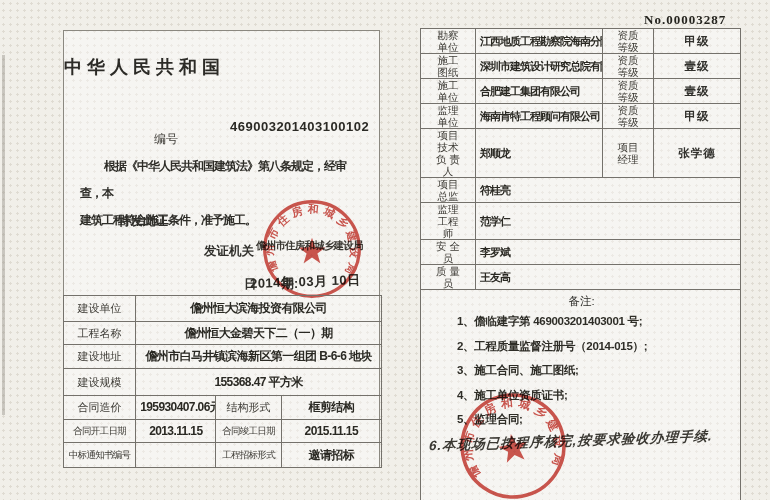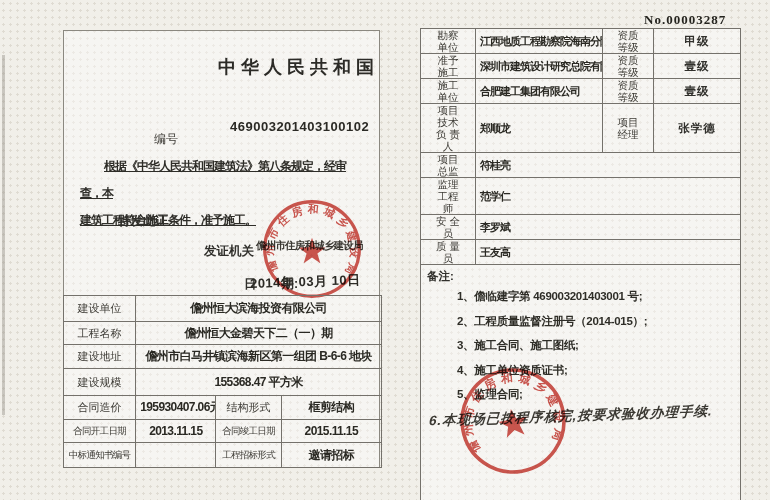--- a/index.html
+++ b/index.html
@@ -22,7 +22,7 @@
     position:absolute;left:63px;top:30px;width:317px;height:438px;
     border:1px solid #8b8880;background:rgba(255,255,255,0.4);box-sizing:border-box;
   }
-  .country{position:absolute;top:24px;left:0;width:100%;text-align:right;
+  .country{position:absolute;top:24px;left:0;width:100%;text-align:left;
     font-size:18px;font-weight:800;letter-spacing:5px;color:#2c2b27;}
   .cert-title{position:absolute;top:54px;left:0;width:100%;text-align:center;
     font-size:27px;font-weight:900;letter-spacing:1px;color:#26251f;}

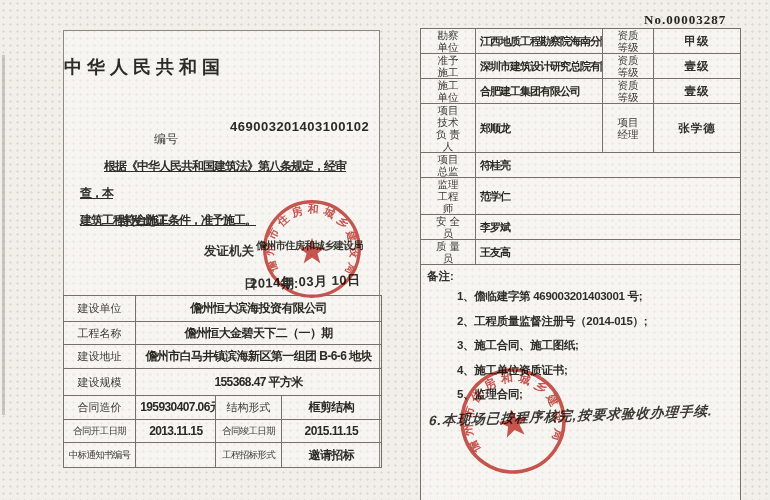--- a/index.html
+++ b/index.html
@@ -157,7 +157,7 @@
     <td class="grade">甲级</td>
   </tr>
   <tr style="height:23px">
-    <td class="lbl">准予施工</td>
+    <td class="lbl">施工图纸</td>
     <td class="val">深圳市建筑设计研究总院有限公司</td>
     <td class="lbl">资质等级</td>
     <td class="grade">壹级</td>

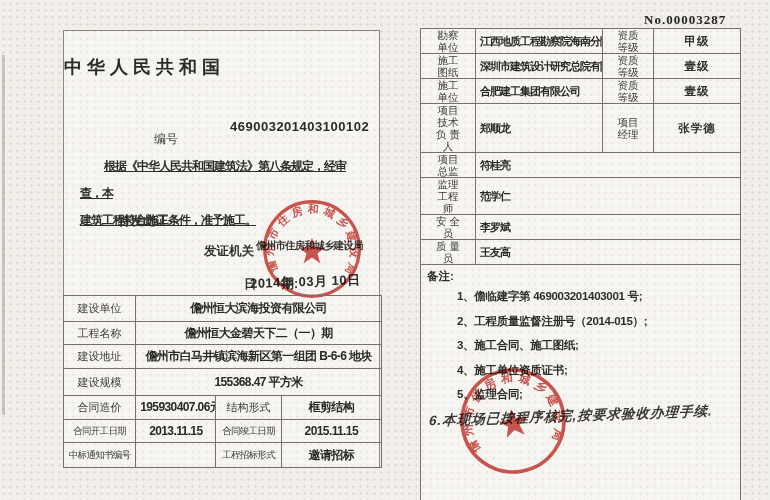--- a/index.html
+++ b/index.html
@@ -168,6 +168,12 @@
     <td class="lbl">资质等级</td>
     <td class="grade">壹级</td>
   </tr>
+  <tr style="height:23px">
+    <td class="lbl">监理单位</td>
+    <td class="val">海南肯特工程顾问有限公司</td>
+    <td class="lbl">资质等级</td>
+    <td class="grade">甲级</td>
+  </tr>
   <tr style="height:26px">
     <td class="lbl">项目技术
 负 责 人</td>

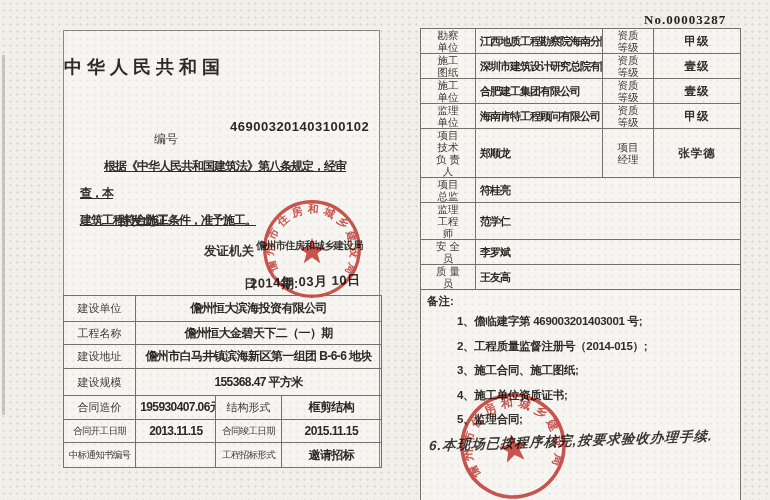--- a/index.html
+++ b/index.html
@@ -30,7 +30,7 @@
   .no-value{position:absolute;top:88px;left:166px;font-size:13px;font-weight:700;
     letter-spacing:.5px;color:#2b2a25;}
   .statement{position:absolute;top:122px;left:16px;right:13px;
-    font-size:12px;font-weight:700;letter-spacing:-1px;line-height:27px;color:#2e2d28;text-decoration:underline;}
+    font-size:12px;font-weight:700;letter-spacing:-1px;line-height:27px;color:#2e2d28;}
   .statement .l1{text-indent:24px;}
   .issue-text{position:absolute;top:182px;left:54px;font-size:12.5px;font-weight:700;}
   .issuer-label{position:absolute;top:212px;left:140px;font-size:12.5px;font-weight:700;}

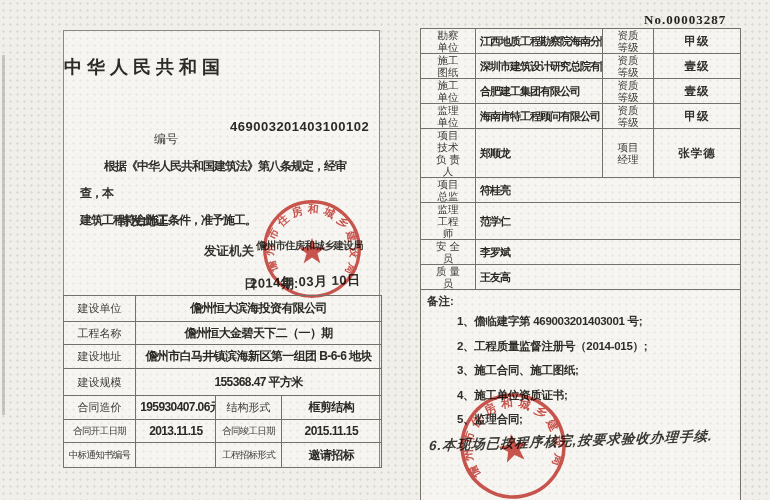--- a/index.html
+++ b/index.html
@@ -52,7 +52,7 @@
   .rt .val{font-size:11px;font-weight:700;color:#2a2923;letter-spacing:-1px;white-space:nowrap;}
   .rt .grade{font-size:11.5px;font-weight:700;text-align:center;letter-spacing:1px;}
   .notes-cell{vertical-align:top;position:relative;height:236px;}
-  .notes-label{font-size:11.5px;font-weight:700;margin:4px 0 0 2px;}
+  .notes-label{font-size:11.5px;font-weight:400;margin:4px 0 0 2px;text-align:center;}
   .note-item{font-size:11.5px;font-weight:600;letter-spacing:-.3px;
     padding-left:32px;line-height:24.5px;color:#2e2d27;}
   .note-item:first-of-type{margin-top:6px;}

